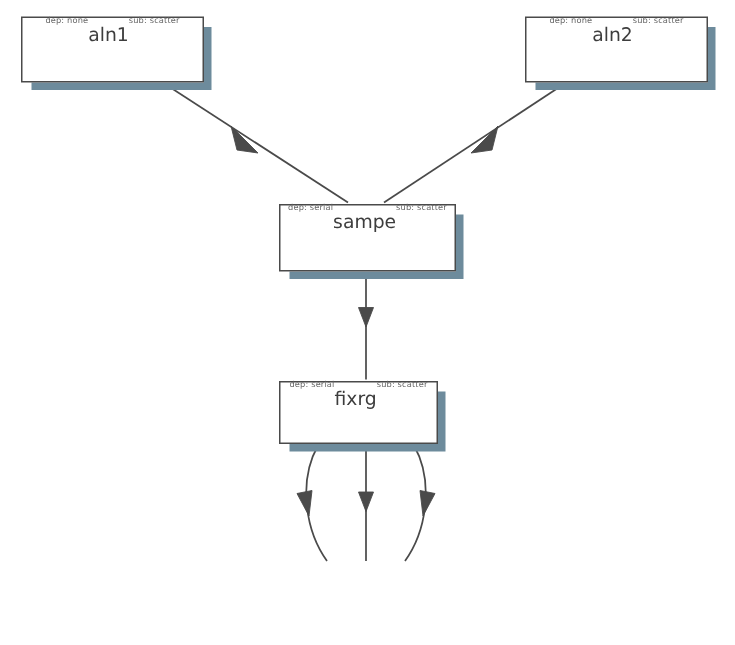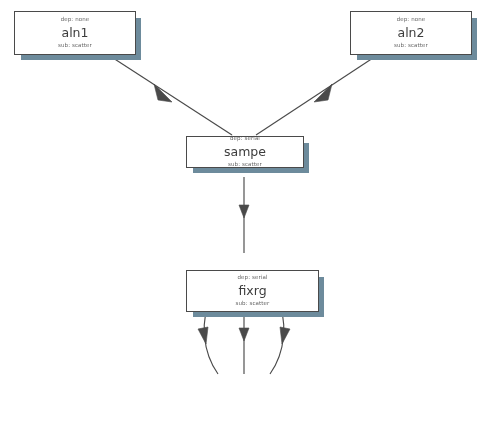--- a/index.html
+++ b/index.html
@@ -32,8 +32,7 @@
     background: #ffffff;
     border: 1px solid #4a4a4a;
     display: flex;
-    flex-direction: column;
-    align-items: center;
+    flex-direction: row;
     justify-content: center;
     z-index: 3;
   }

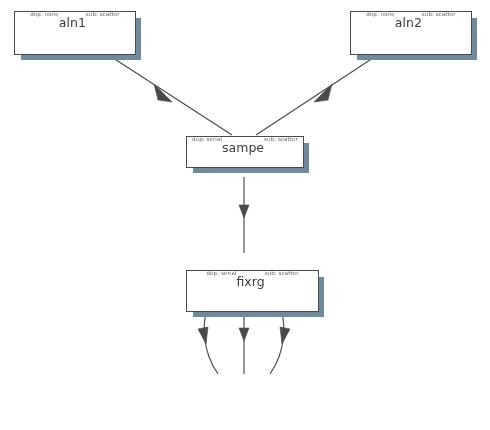--- a/index.html
+++ b/index.html
@@ -111,7 +111,7 @@
     <div class="node-sub">sub: scatter</div>
   </div>
 
-  <div class="node shadowed" style="left:186px; top:136px; width:118px; height:32px;">
+  <div class="node shadowed" style="left:186px; top:136px; width:118px; height:45px;">
     <div class="node-dep">dep: serial</div>
     <div class="node-title">sampe</div>
     <div class="node-sub">sub: scatter</div>

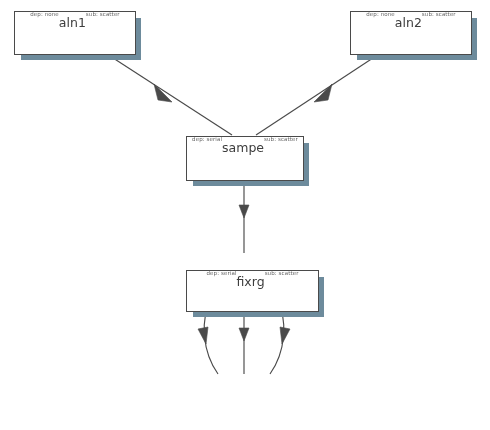--- a/index.html
+++ b/index.html
@@ -117,7 +117,7 @@
     <div class="node-sub">sub: scatter</div>
   </div>
 
-  <div class="node shadowed" style="left:186px; top:254px; width:133px; height:42px;margin-top:16px;">
+  <div class="node shadowed" style="left:186px; top:254px; width:106px; height:42px;">
     <div class="node-dep">dep: serial</div>
     <div class="node-title">fixrg</div>
     <div class="node-sub">sub: scatter</div>

